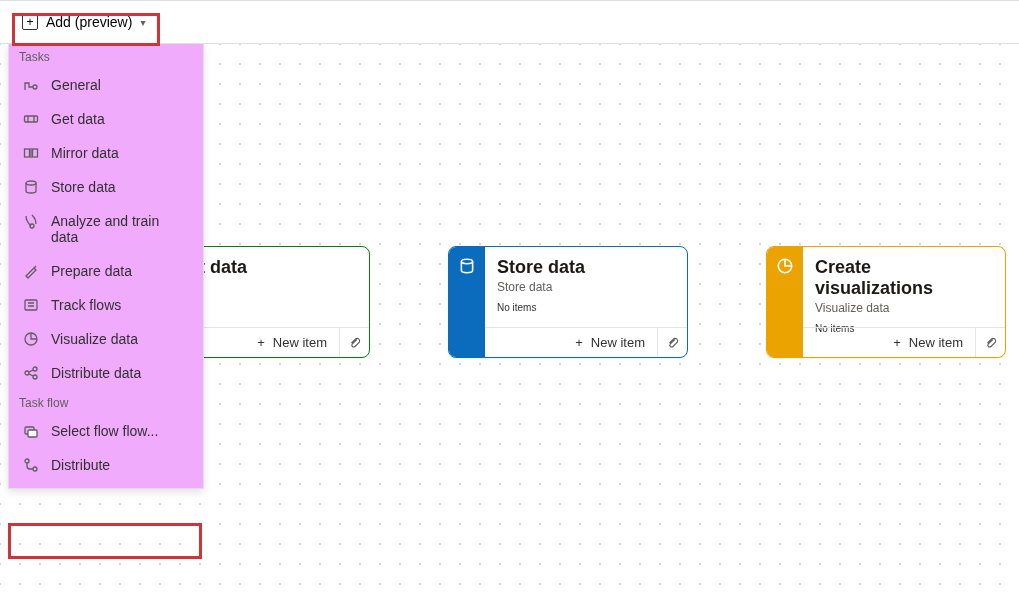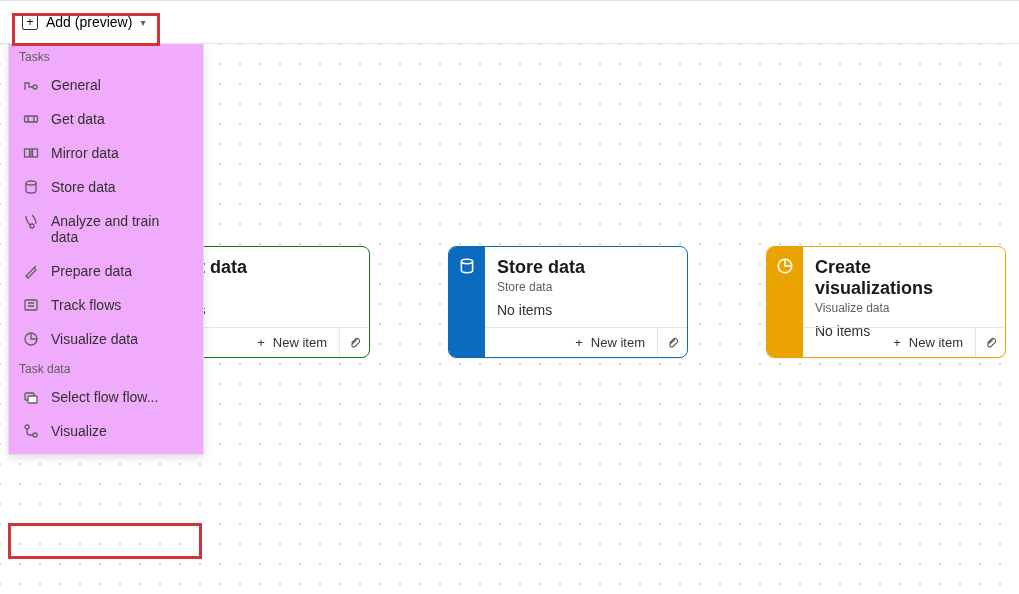--- a/index.html
+++ b/index.html
@@ -116,7 +116,7 @@
     }
     .card .title { font-size: 18px; font-weight: 600; color: #1b1a19; }
     .card .subtitle { font-size: 12px; color: #605e5c; margin-top: 2px; }
-    .card .status { font-size: 14px; color: #323130; margin-top: 8px; }
+    .card .status { font-size: 10px; color: #323130; margin-top: 8px; }
     .card .footer {
       position: absolute;
       bottom: 0; left: 0; right: 0;

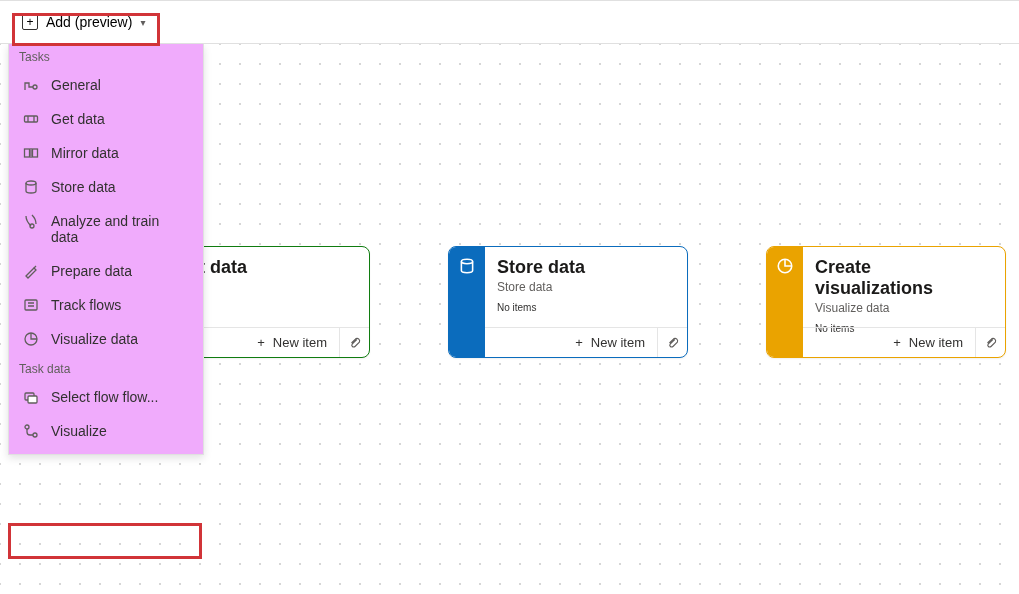--- a/index.html
+++ b/index.html
@@ -258,6 +258,17 @@
     <span>Visualize data</span>
   </div>
 
+  <div class="item">
+    <span class="mi">
+      <svg width="16" height="16" viewBox="0 0 16 16" fill="none" stroke="#605e5c" stroke-width="1.3">
+          <circle cx="4" cy="8" r="2"></circle>
+          <circle cx="12" cy="4" r="2"></circle>
+          <circle cx="12" cy="12" r="2"></circle>
+          <path d="M6 7l4-2M6 9l4 2"></path>
+        </svg>
+    </span>
+    <span>Distribute data</span>
+  </div>
 
 
   <div class="section">Task data</div>

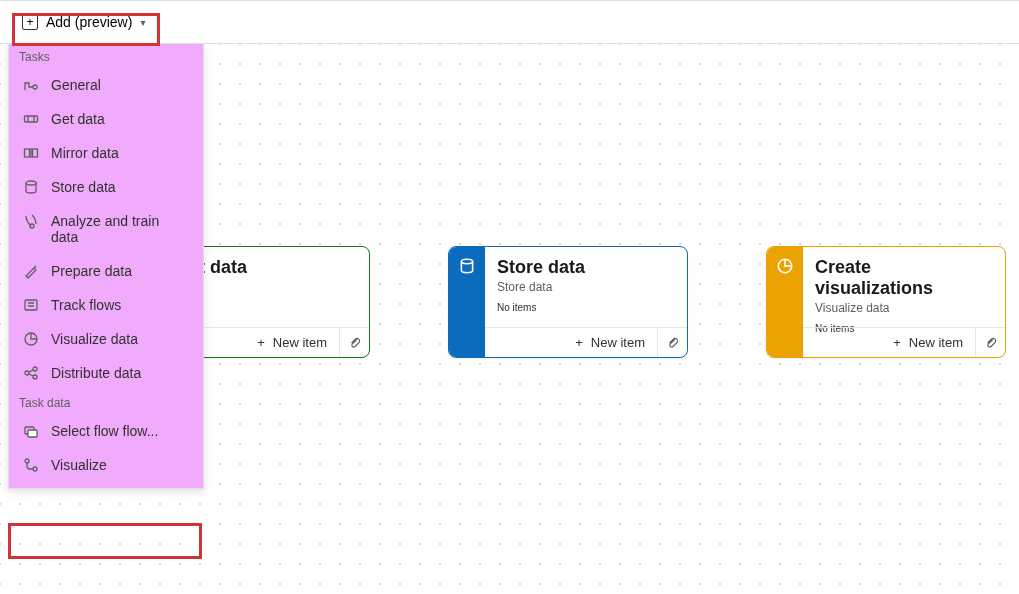--- a/index.html
+++ b/index.html
@@ -271,7 +271,7 @@
   </div>
 
 
-  <div class="section">Task data</div>
+  <div class="section">Task flow</div>
 
   <div class="item">
     <span class="mi">

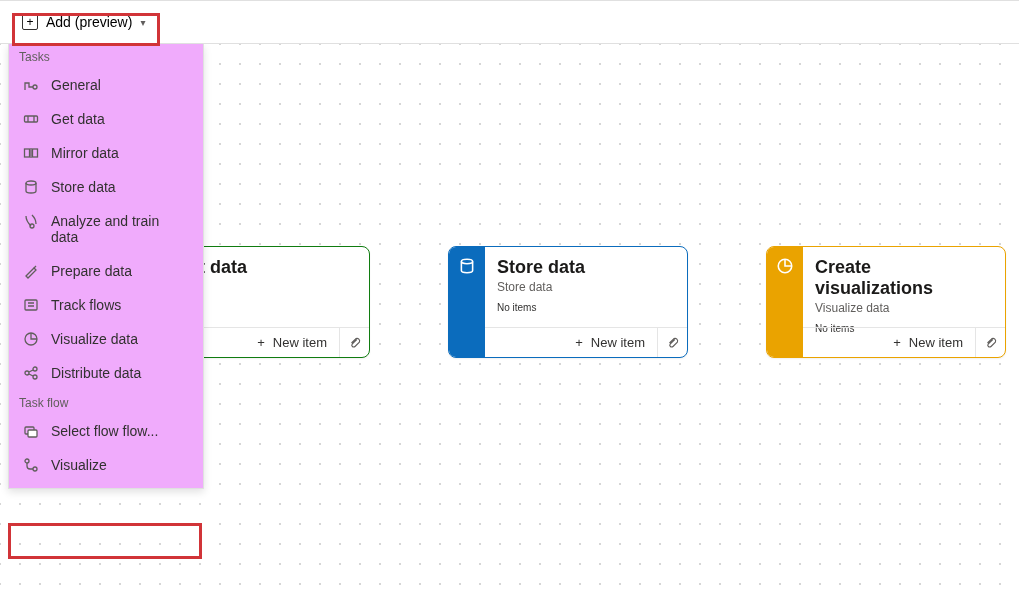--- a/index.html
+++ b/index.html
@@ -291,7 +291,7 @@
           <path d="M4 6v3a3 3 0 003 3h3"></path>
         </svg>
     </span>
-    <span>Visualize</span>
+    <span>Distribute</span>
   </div>
 </div>
 

